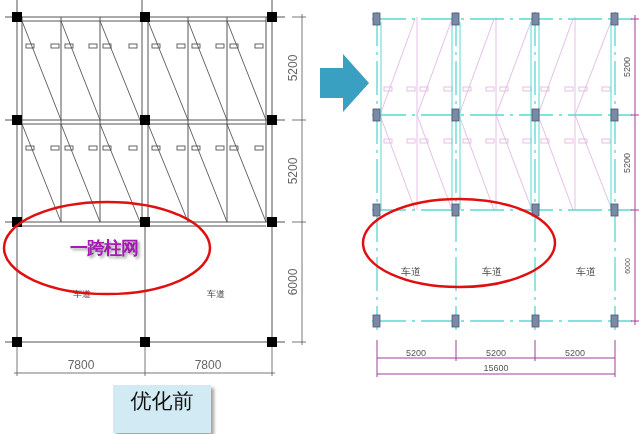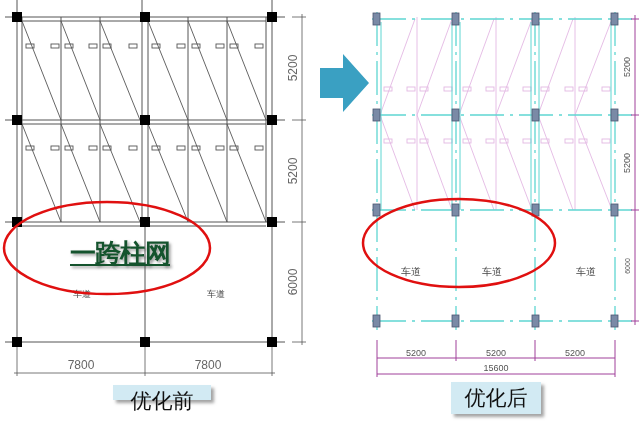--- a/index.html
+++ b/index.html
@@ -7,8 +7,8 @@
   #stage{position:absolute;left:0;top:0;width:640px;height:434px;}
   .caption-box{position:absolute;background:#d2eaf3;box-shadow:3px 3px 3px rgba(90,90,90,0.55);
     font-family:"DejaVu Sans",sans-serif;font-size:21px;color:#111;text-align:center;line-height:32px;}
-  .oval-label{position:absolute;font-family:"DejaVu Sans",sans-serif;font-weight:bold;font-size:26px;color:#14532d;
-    text-shadow:2px 2px 3px rgba(80,80,80,0.55);letter-spacing:-1px;text-decoration:underline;}
+  .oval-label{position:absolute;font-family:"DejaVu Sans",sans-serif;font-weight:bold;font-size:18px;color:#a21caf;
+    text-shadow:2px 2px 3px rgba(80,80,80,0.55);letter-spacing:-1px;}
 </style>
 </head>
 <body>

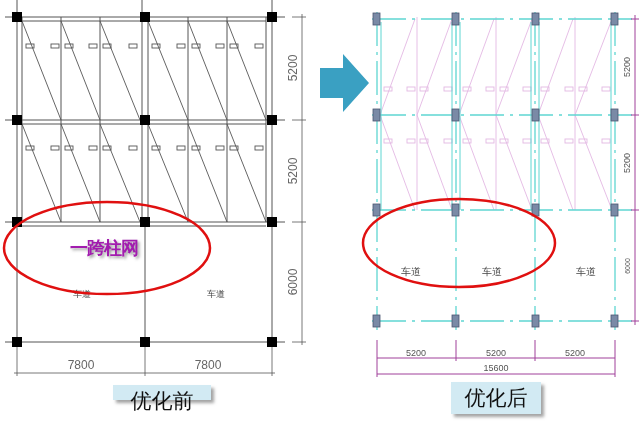--- a/index.html
+++ b/index.html
@@ -240,7 +240,7 @@
 
 <div class="oval-label" style="left:70px;top:236px;">一跨柱网</div>
 
-<div class="caption-box" style="left:113px;top:385px;width:98px;height:15px;">优化前</div>
+<div class="caption-box" style="left:113px;top:385px;width:98px;height:48px;">优化前</div>
 <div class="caption-box" style="left:451px;top:382px;width:90px;height:32px;">优化后</div>
 </div>
 

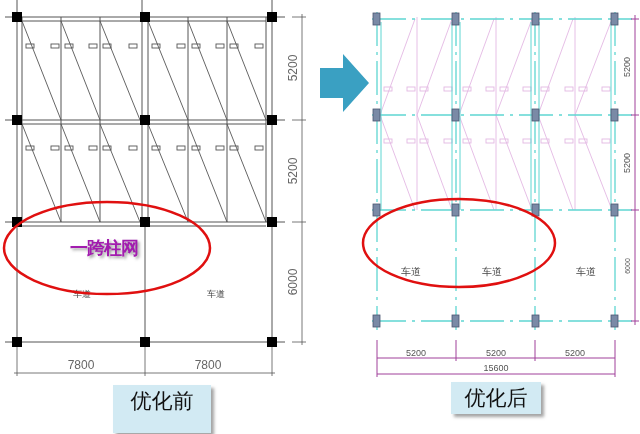--- a/index.html
+++ b/index.html
@@ -241,7 +241,6 @@
 <div class="oval-label" style="left:70px;top:236px;">一跨柱网</div>
 
 <div class="caption-box" style="left:113px;top:385px;width:98px;height:48px;">优化前</div>
-<div class="caption-box" style="left:451px;top:382px;width:90px;height:32px;">优化后</div>
 </div>
 
 </body></html>

